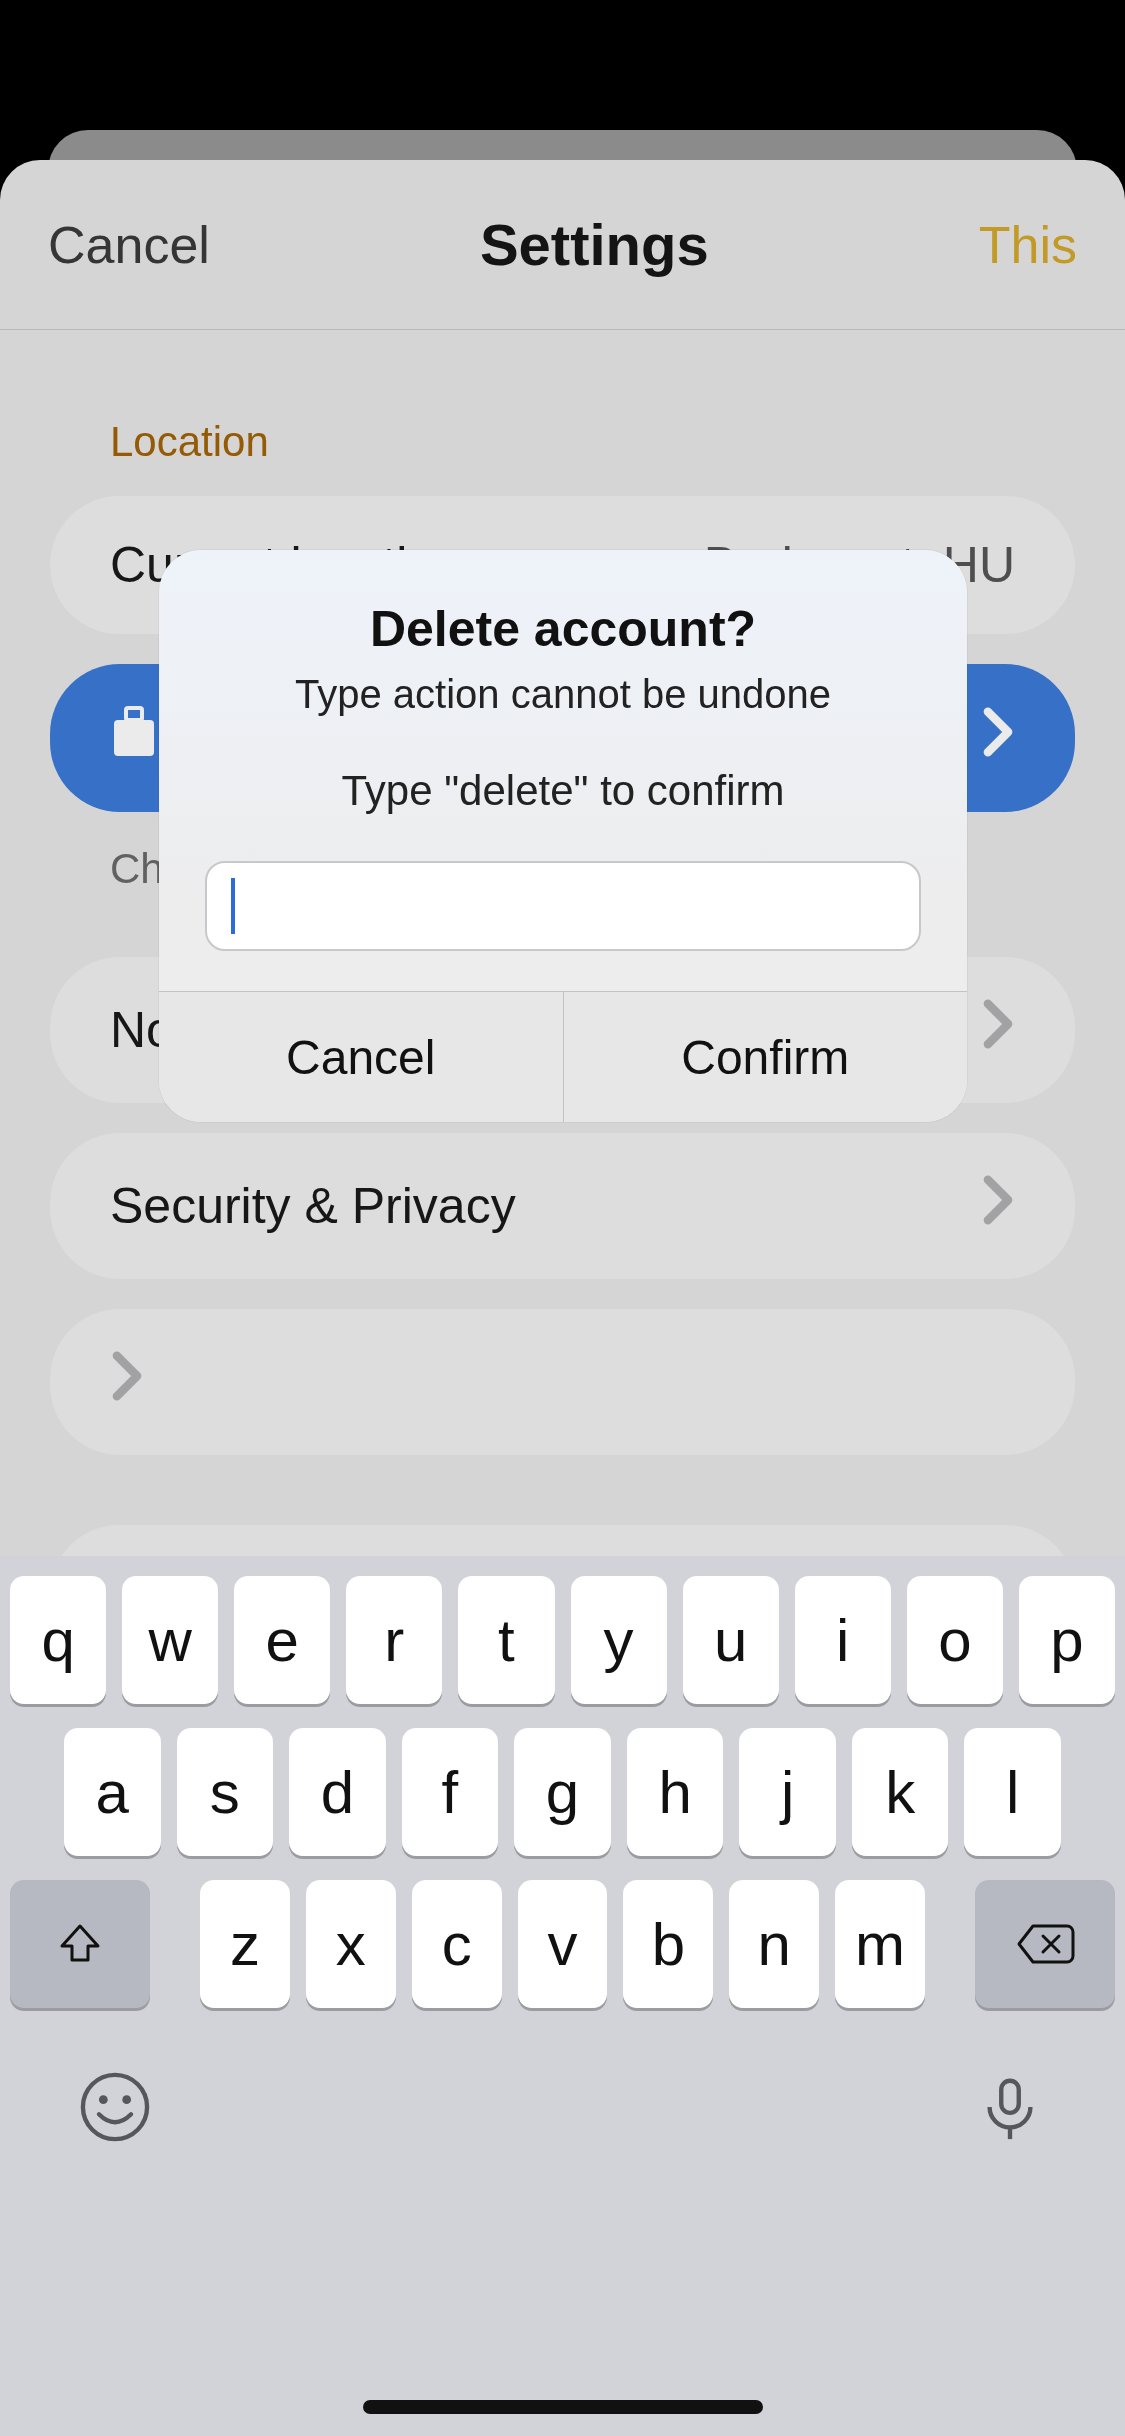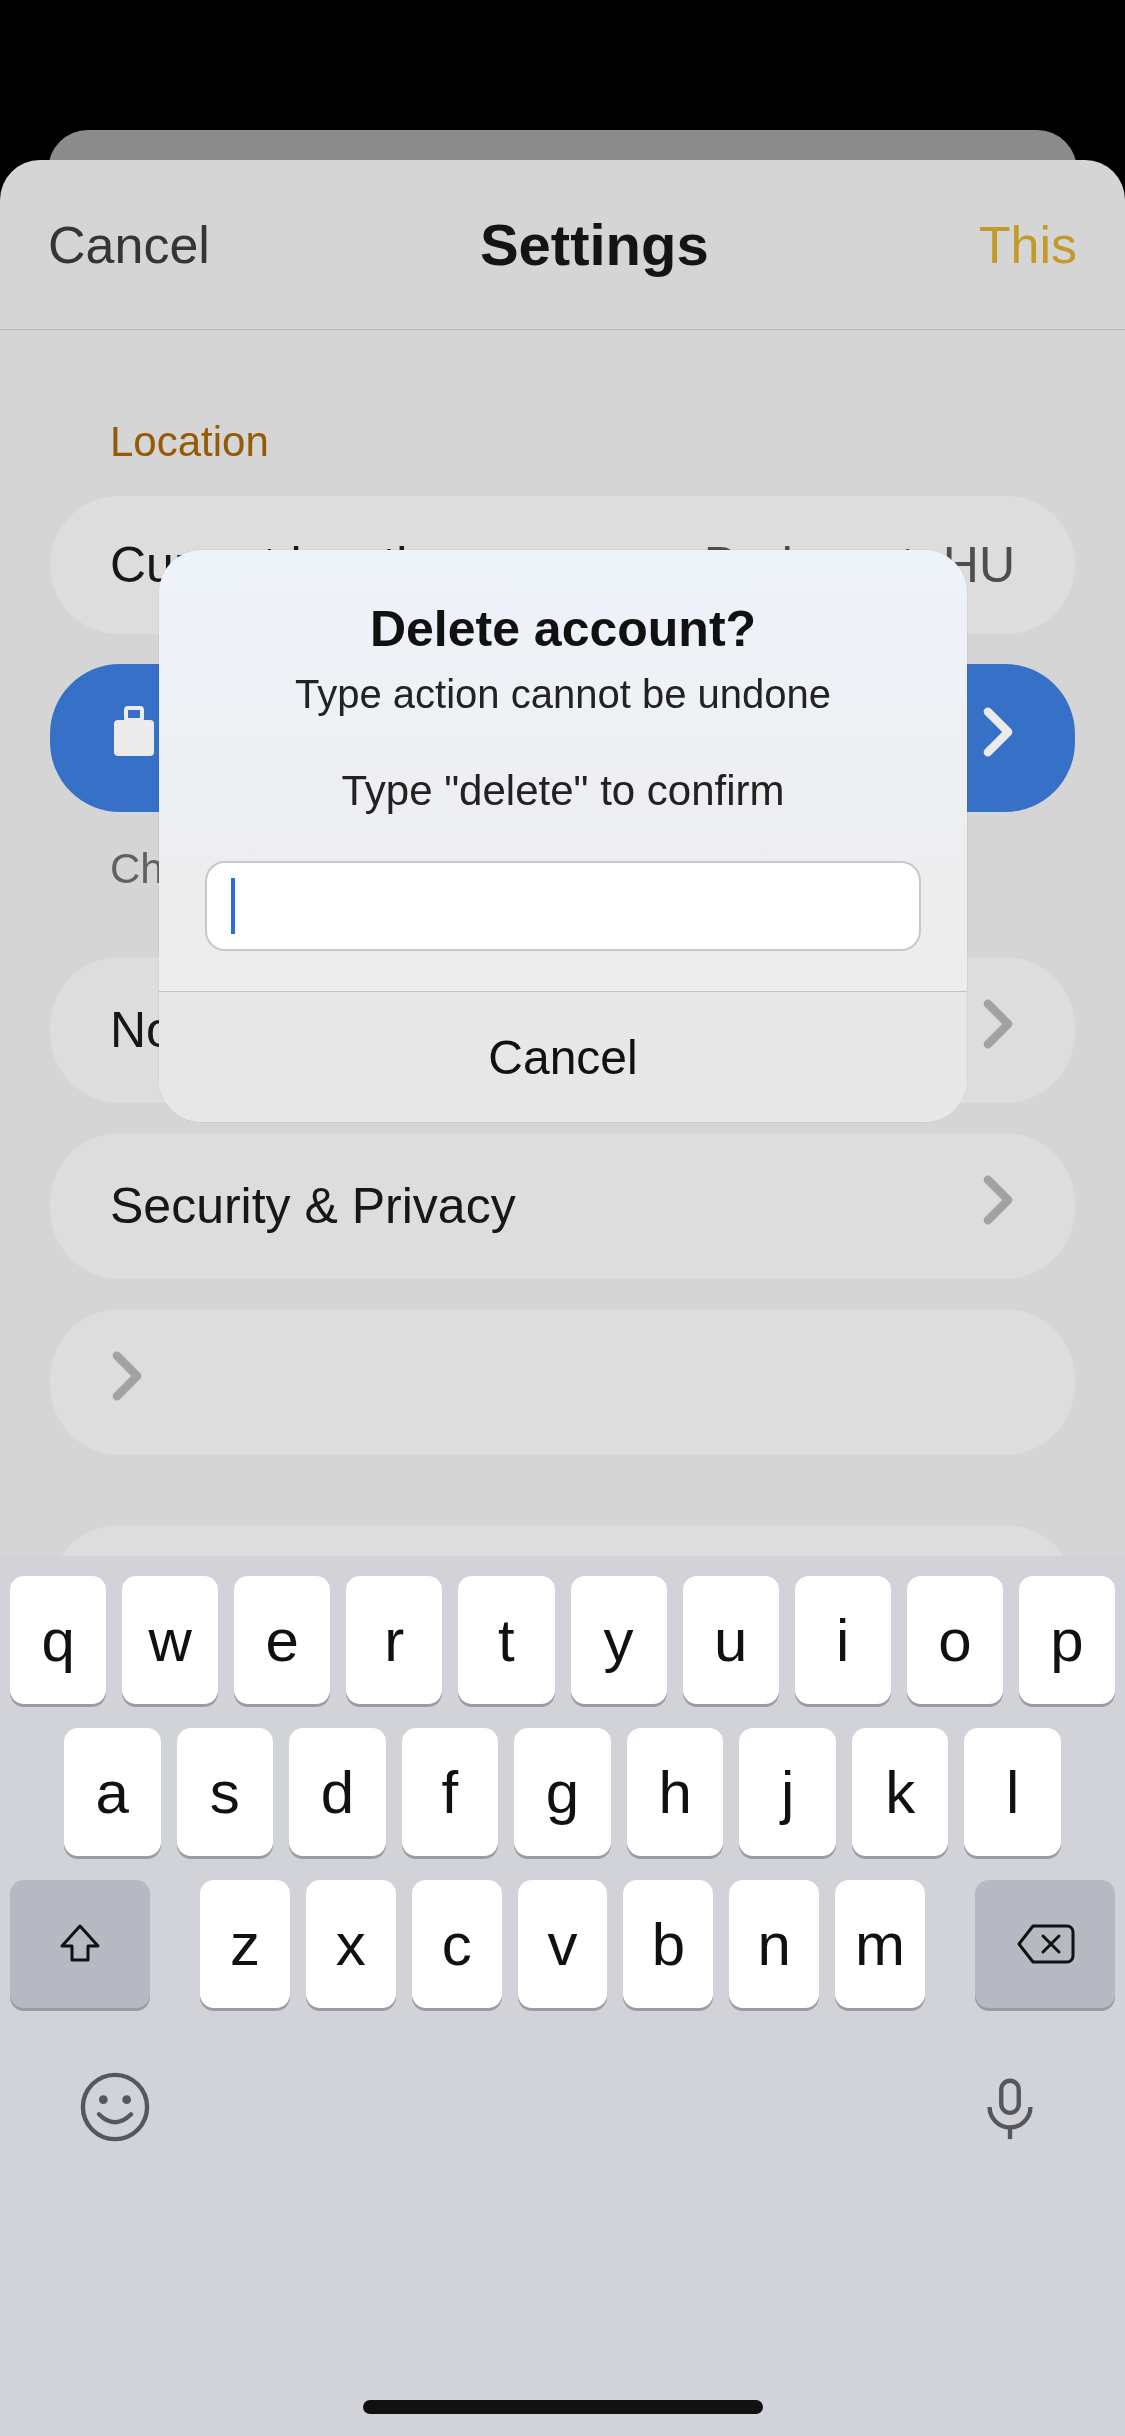--- a/index.html
+++ b/index.html
@@ -226,6 +226,7 @@
   </div>
   <div class="alert-buttons">
     <div class="alert-btn">Cancel</div>
+    <div class="alert-btn">Confirm</div>
   </div>
 </div>
 

